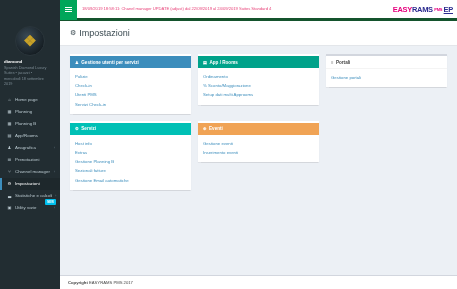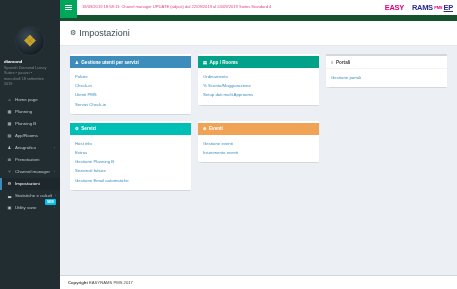--- a/index.html
+++ b/index.html
@@ -20,7 +20,7 @@
   }
   .topbar-right {
     flex: 1; background: #fff; display: flex; align-items: center;
-    border-bottom: 6px solid #14532d; position: relative;
+    border-bottom: 3px solid #14532d; position: relative;
   }
   .hamburger {
     width: 17px; height: 21px; background: #00a65a;

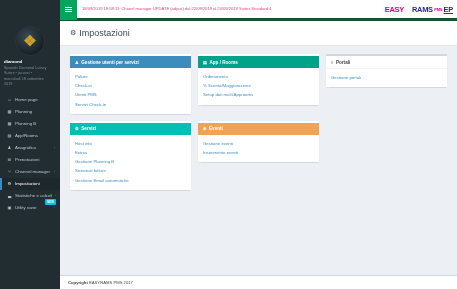--- a/index.html
+++ b/index.html
@@ -37,7 +37,7 @@
     font-size: 7.5px; font-weight: bold; letter-spacing: -0.3px; flex-shrink: 0;
   }
   .brand-easy { color: #e6007e; }
-  .brand-rams { color: #2b2b8f; padding-left: 8px; }
+  .brand-rams { color: #2b2b8f; }
   .brand-pms { color: #e6007e; font-size: 4px; margin: 0 1.5px; }
   .brand-ep { color: #2b2b8f; text-decoration: underline; }
 

